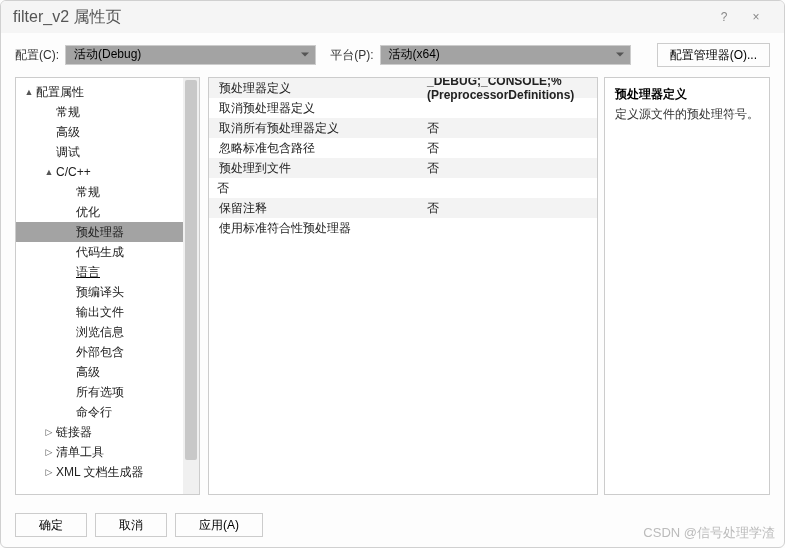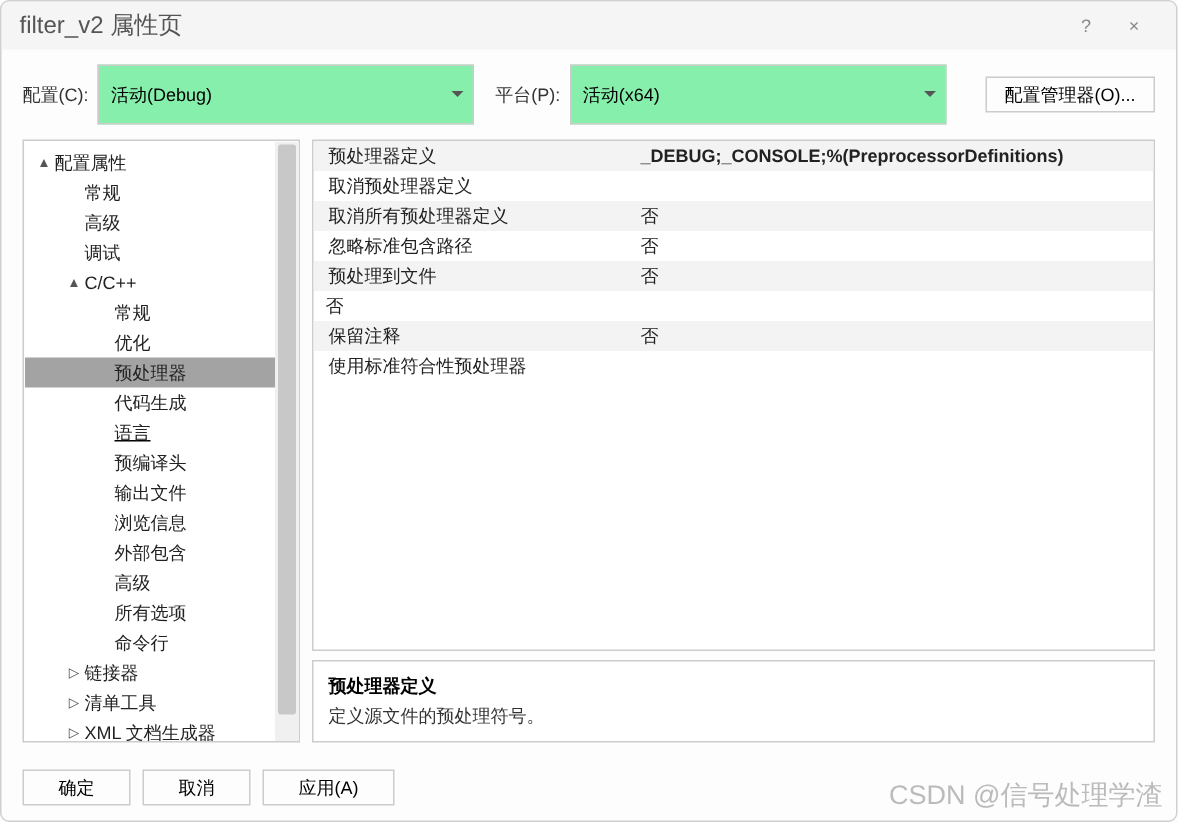--- a/index.html
+++ b/index.html
@@ -9,7 +9,7 @@
     .titlebar-btn { width: 32px; height: 32px; display: flex; align-items: center; justify-content: center; color: #888; }
     .config-row { display: flex; align-items: center; padding: 10px 14px; gap: 6px; }
     .config-row label { color: #333; }
-    .select { border: 1px solid #ccc; background: #86efac; height: 40px; padding: 0 20px 0 8px; display: flex; align-items: center; position: relative; }
+    .select { border: 1px solid #ccc; background: #a3a3a3; height: 20px; padding: 0 20px 0 8px; display: flex; position: relative; }
     .select::after { content: ""; position: absolute; right: 6px; top: 50%; transform: translateY(-30%); border: 4px solid transparent; border-top-color: #555; }
     .select-config { flex: 1; }
     .select-platform { flex: 1; }

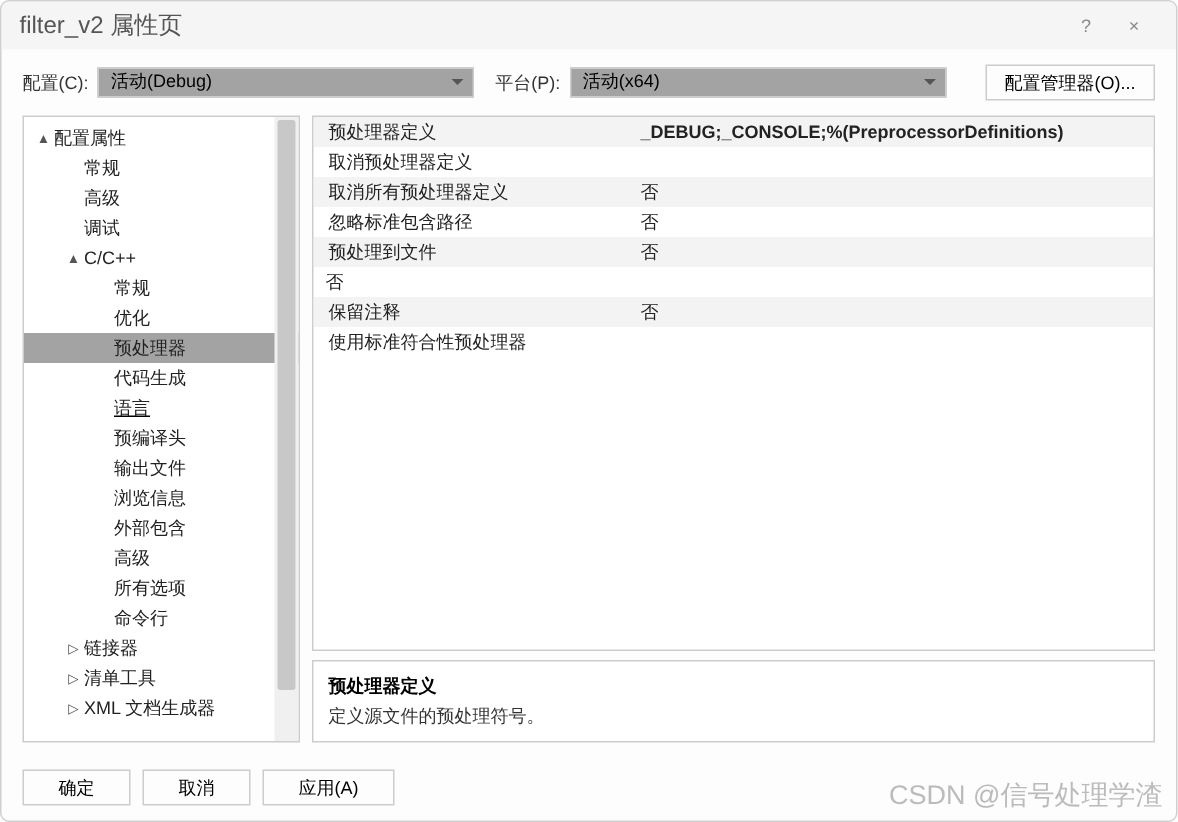--- a/index.html
+++ b/index.html
@@ -21,7 +21,7 @@
     .tree-item.selected { background: #a3a3a3; }
     .tree-toggle { width: 14px; display: inline-flex; justify-content: center; color: #555; font-size: 9px; }
     .tree-label { color: #222; }
-    .right-pane { flex: 1; display: flex; flex-direction: column; gap: 6px; min-width: 0; }
+    .right-pane { flex: 1; display: flex; flex-direction: row; gap: 6px; min-width: 0; }
     .prop-grid { flex: 1; border: 1px solid #ccc; background: #fff; overflow-y: auto; }
     .prop-row { display: flex; height: 20px; align-items: center; }
     .prop-row:nth-child(odd) { background: #f3f3f3; }

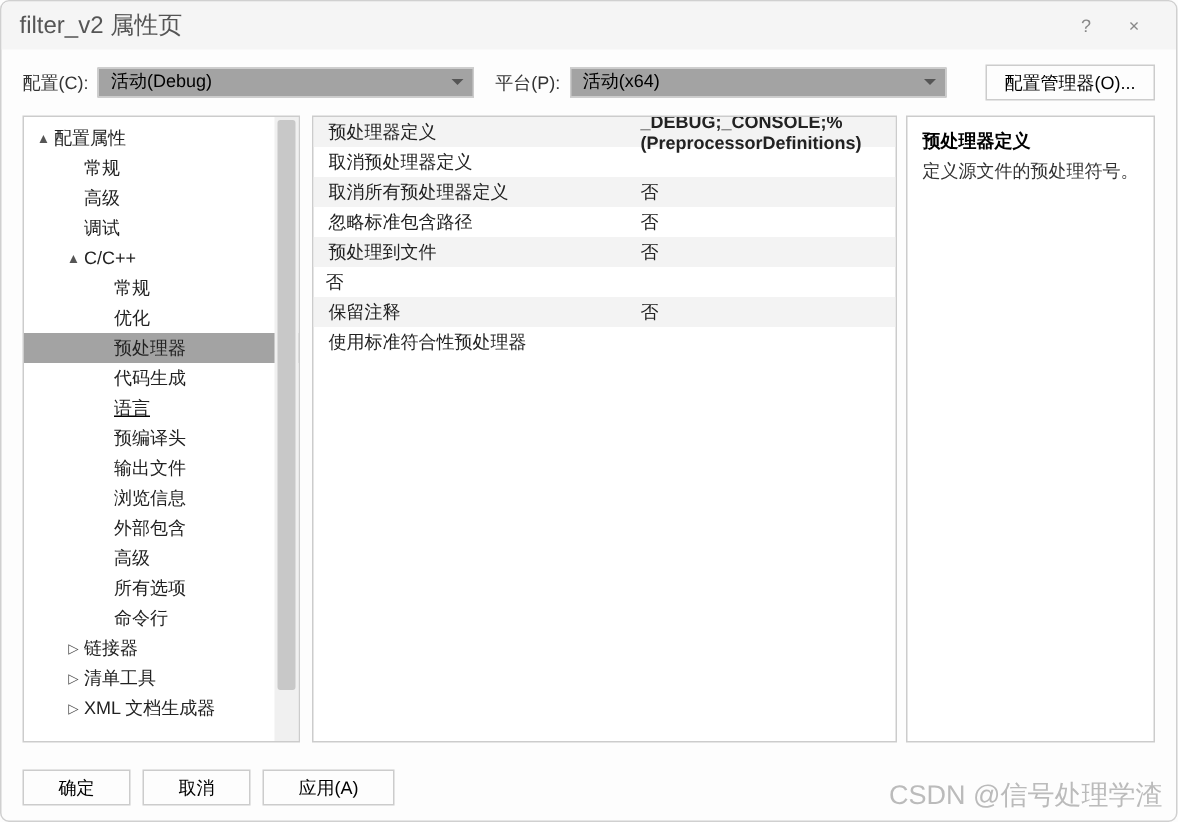--- a/index.html
+++ b/index.html
@@ -32,7 +32,7 @@
     .desc-title { font-weight: bold; margin-bottom: 3px; }
     .desc-text { color: #333; }
     .footer { display: flex; gap: 8px; padding: 10px 14px; align-items: center; }
-    .watermark { position: absolute; right: 10px; bottom: 6px; color: #bbb; font-size: 18px; pointer-events: none; }
+    .watermark { position: absolute; right: 10px; bottom: 6px; color: #bbb; font-size: 13px; pointer-events: none; }
     .scroll-track { position: absolute; right: 0; top: 0; bottom: 0; width: 16px; background: #f0f0f0; }
     .scroll-thumb { position: absolute; left: 2px; right: 2px; background: #c8c8c8; border-radius: 2px; }
   </style>

